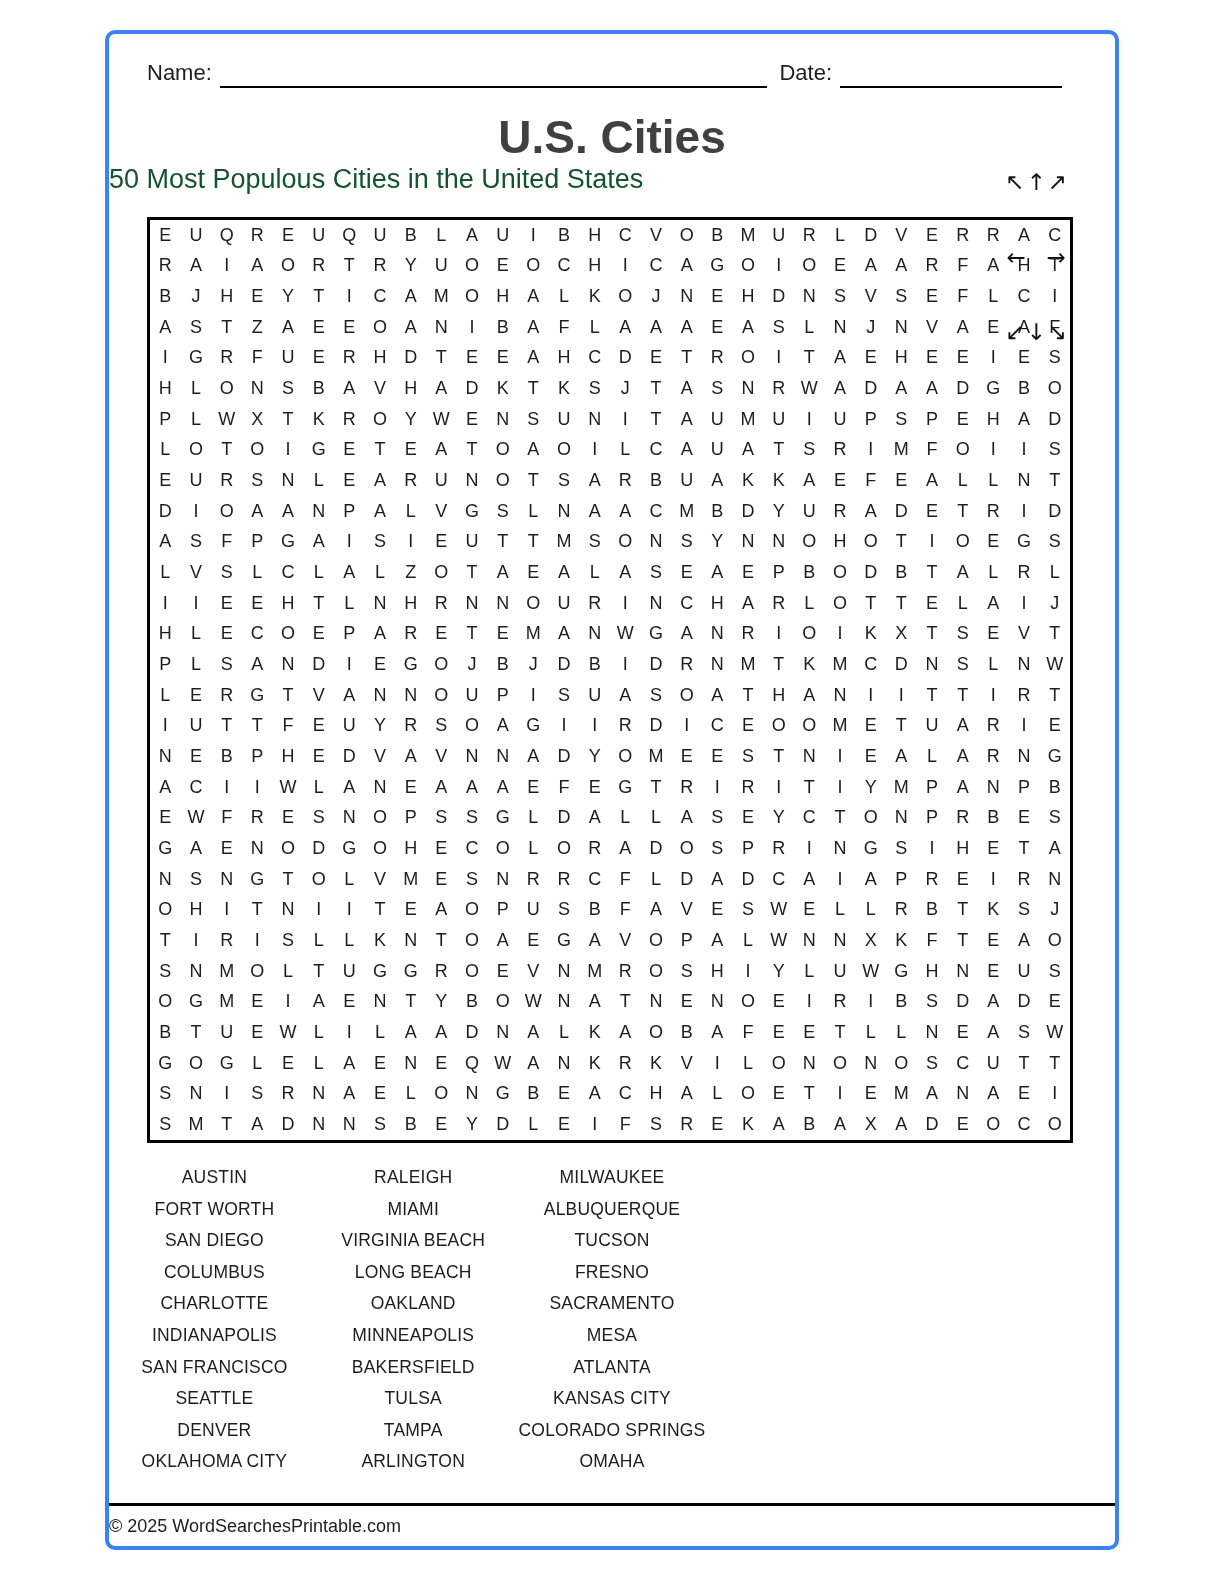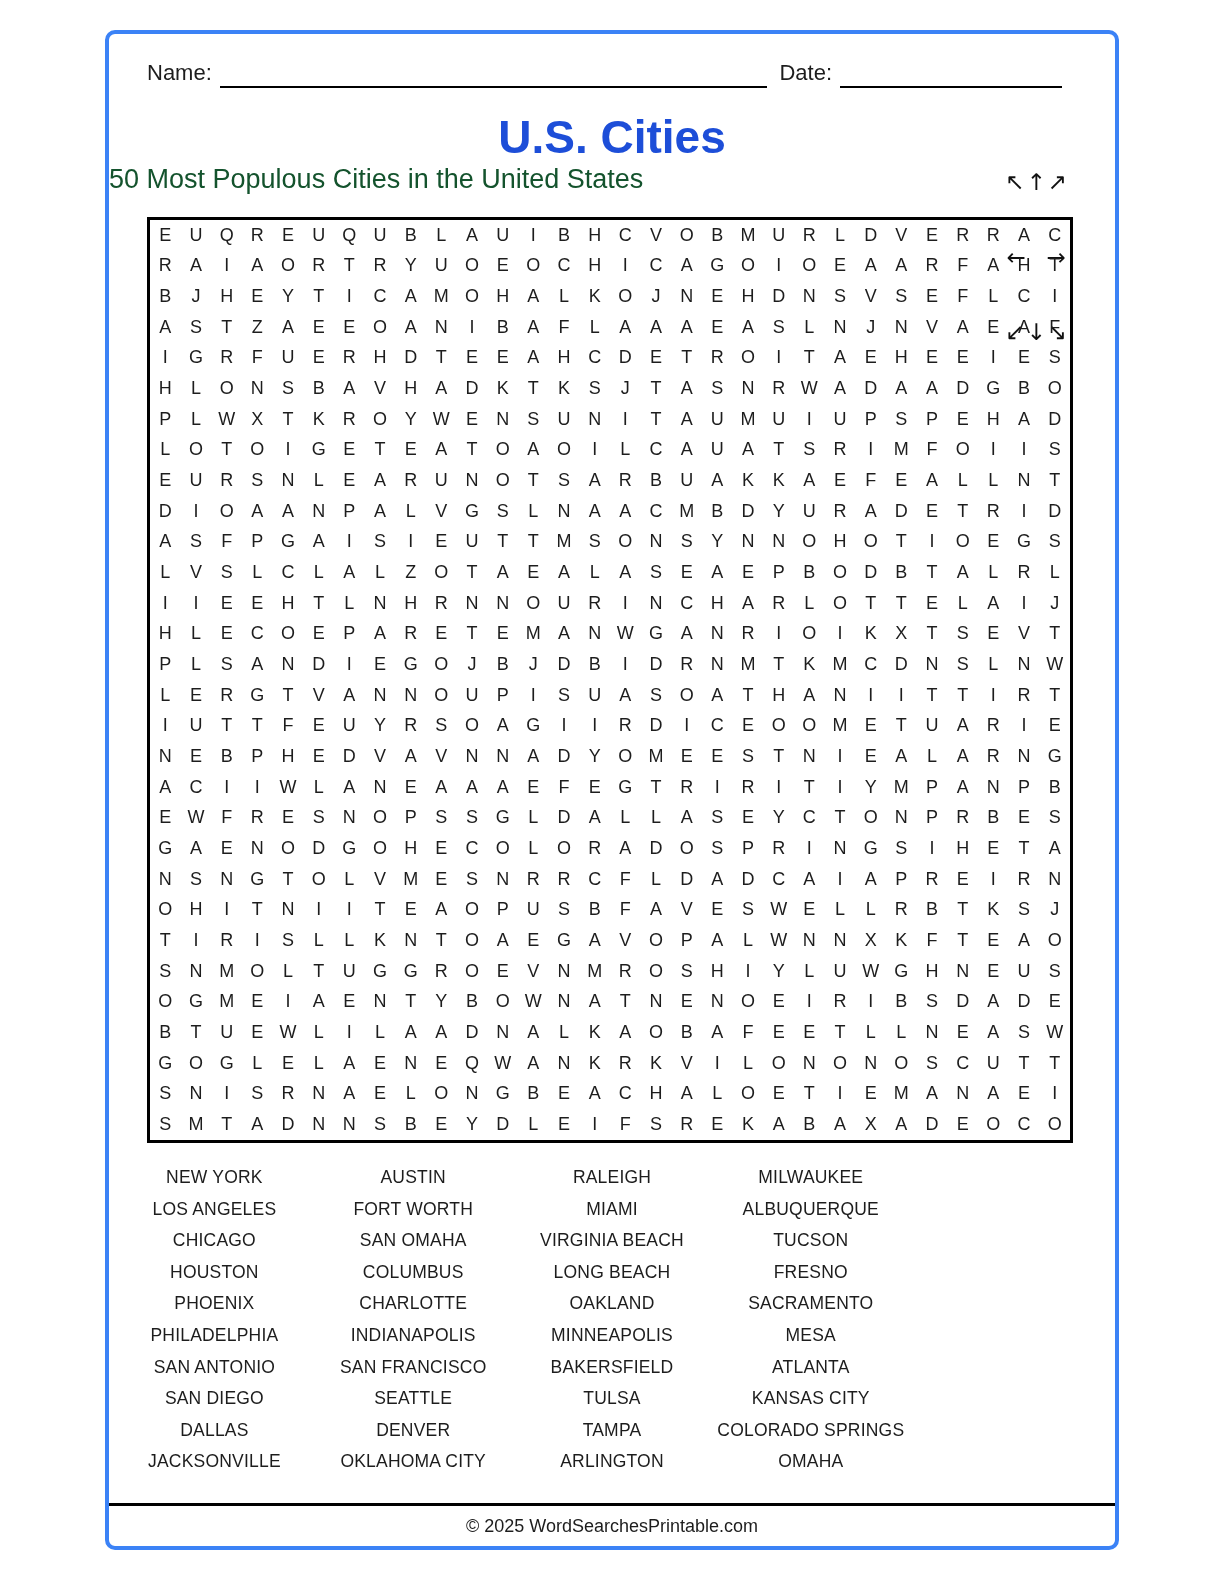--- a/index.html
+++ b/index.html
@@ -25,7 +25,7 @@
   
   .title {
     position:absolute; top:76px; left:0; right:0; text-align:center;
-    font-size:46px; font-weight:bold; color:#1d4ed8; letter-spacing:0px;
+    font-size:46px; font-weight:bold; color:#404040; letter-spacing:0px;
   }
   .subtitle {
     position:absolute; top:130px; left:0; right:0; 

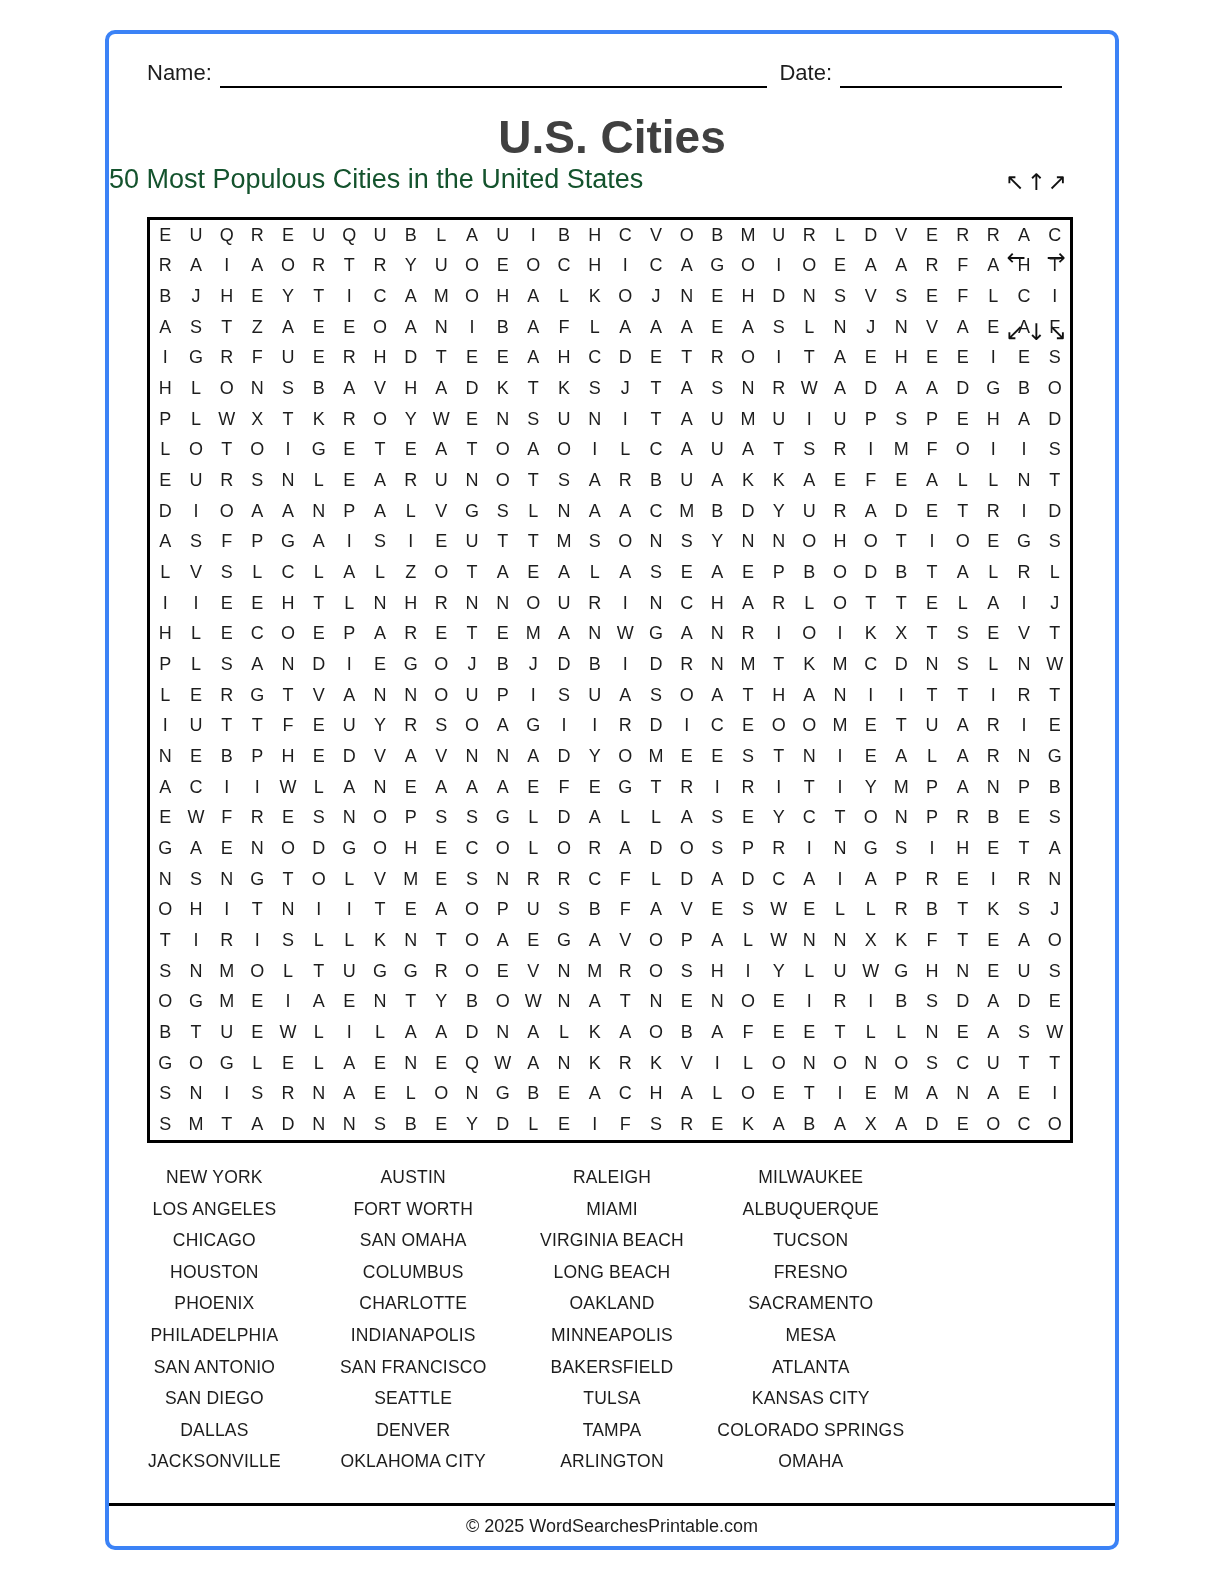--- a/index.html
+++ b/index.html
@@ -995,18 +995,6 @@
 
     <div class="words">
         <div class="word-col">
-          <div class="word">NEW YORK</div>
-          <div class="word">LOS ANGELES</div>
-          <div class="word">CHICAGO</div>
-          <div class="word">HOUSTON</div>
-          <div class="word">PHOENIX</div>
-          <div class="word">PHILADELPHIA</div>
-          <div class="word">SAN ANTONIO</div>
-          <div class="word">SAN DIEGO</div>
-          <div class="word">DALLAS</div>
-          <div class="word">JACKSONVILLE</div>
-        </div>
-        <div class="word-col">
           <div class="word">AUSTIN</div>
           <div class="word">FORT WORTH</div>
           <div class="word">SAN OMAHA</div>

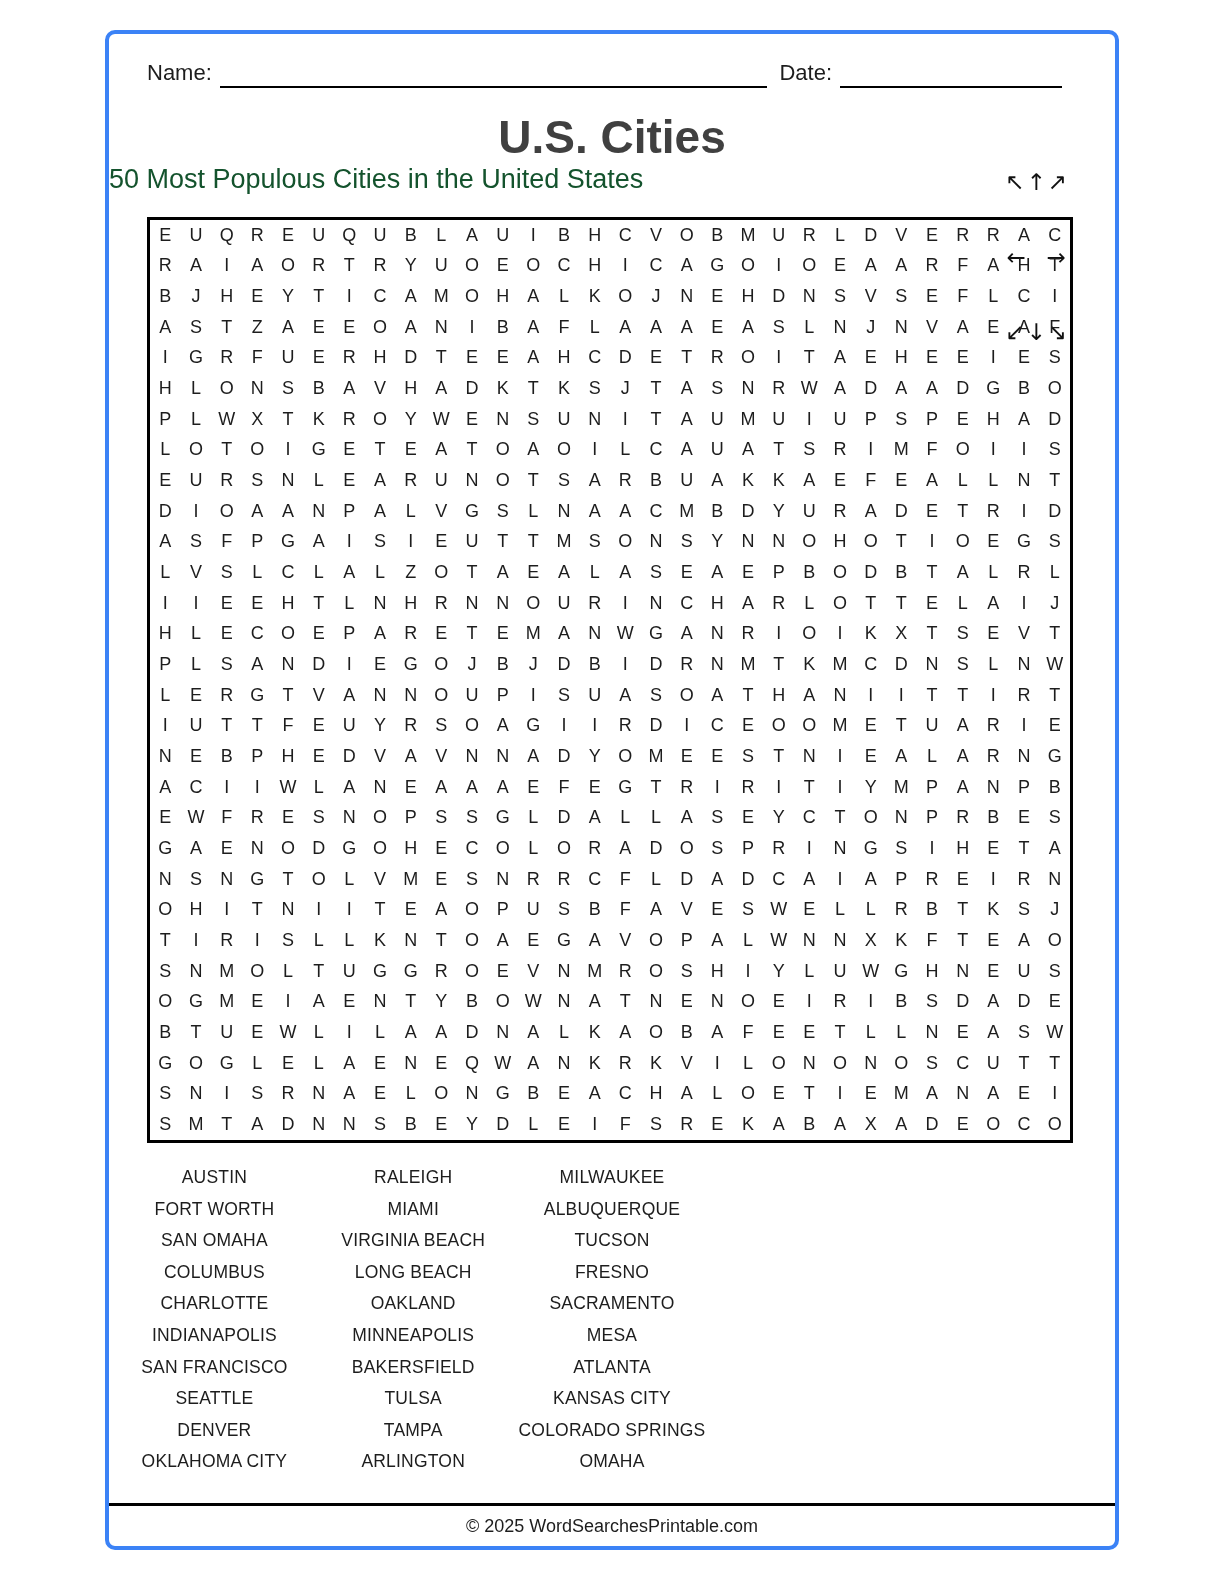--- a/index.html
+++ b/index.html
@@ -997,7 +997,7 @@
         <div class="word-col">
           <div class="word">AUSTIN</div>
           <div class="word">FORT WORTH</div>
-          <div class="word">SAN OMAHA</div>
+          <div class="word">SAN DIEGO</div>
           <div class="word">COLUMBUS</div>
           <div class="word">CHARLOTTE</div>
           <div class="word">INDIANAPOLIS</div>

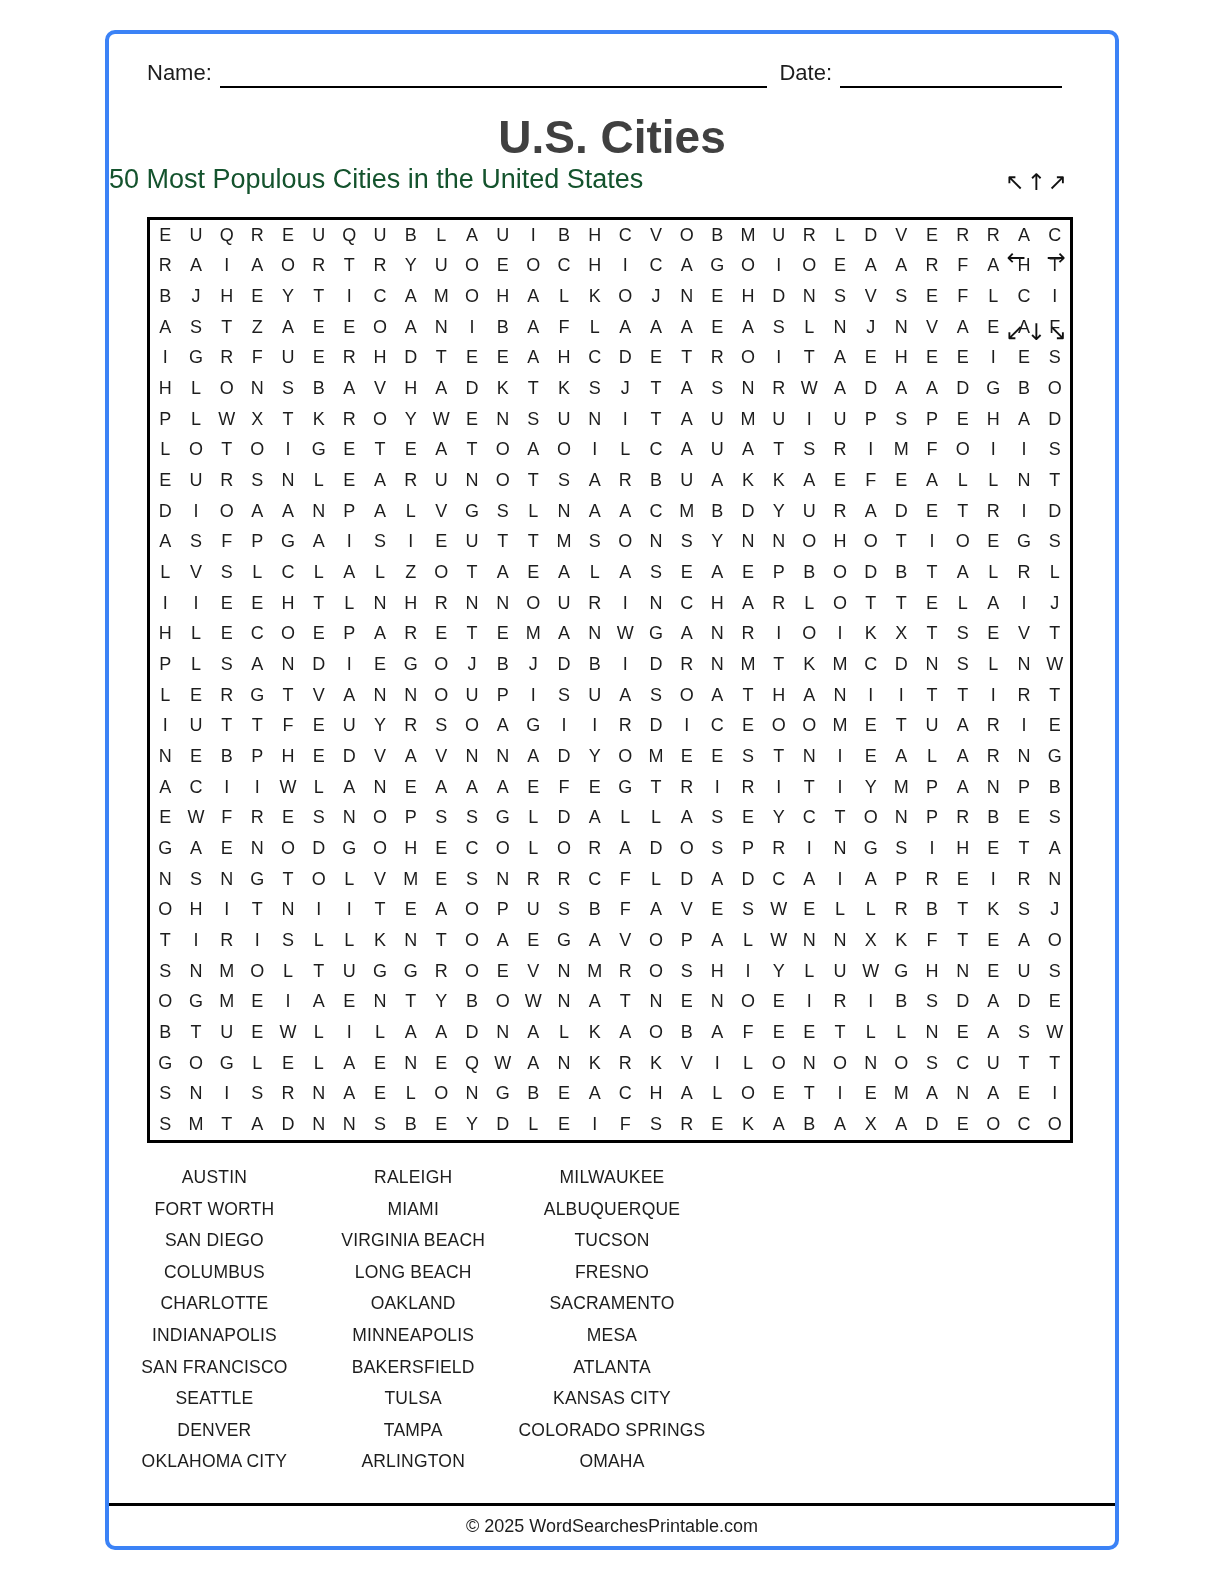--- a/index.html
+++ b/index.html
@@ -60,7 +60,7 @@
   .footer {
     position:absolute; left:0; right:0; bottom:0; height:40px;
     border-top:3px solid #000;
-    display:flex; align-items:center; justify-content:center;
+    display:flex; align-items:center; 
     font-size:18px; color:#1d1d1d;
   }
 </style>

